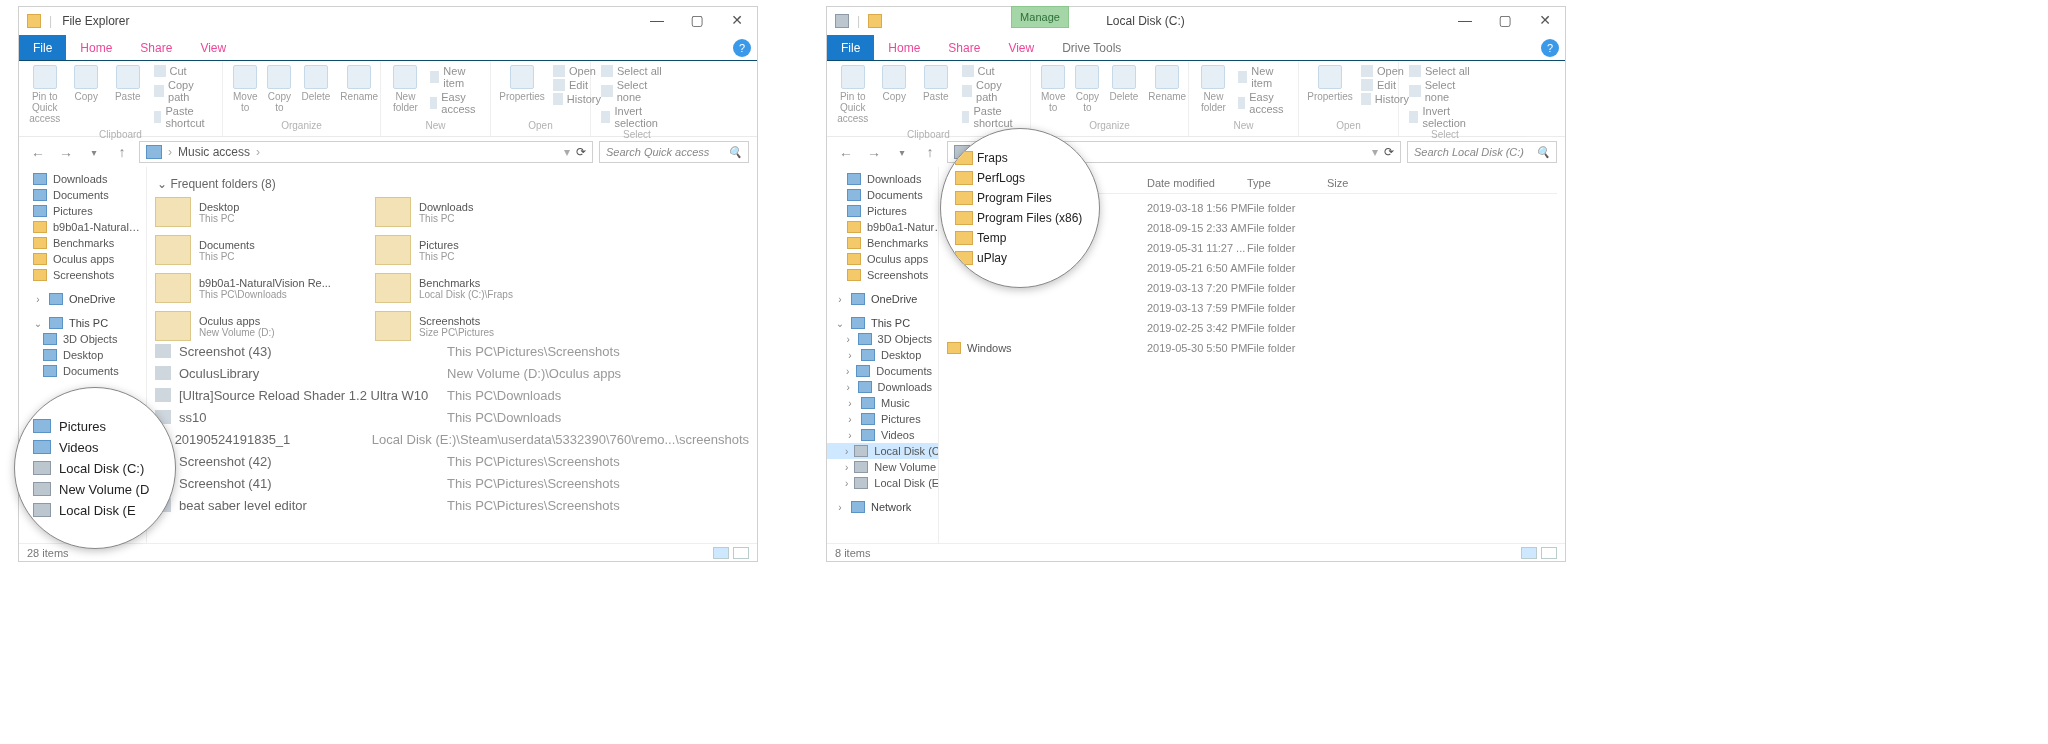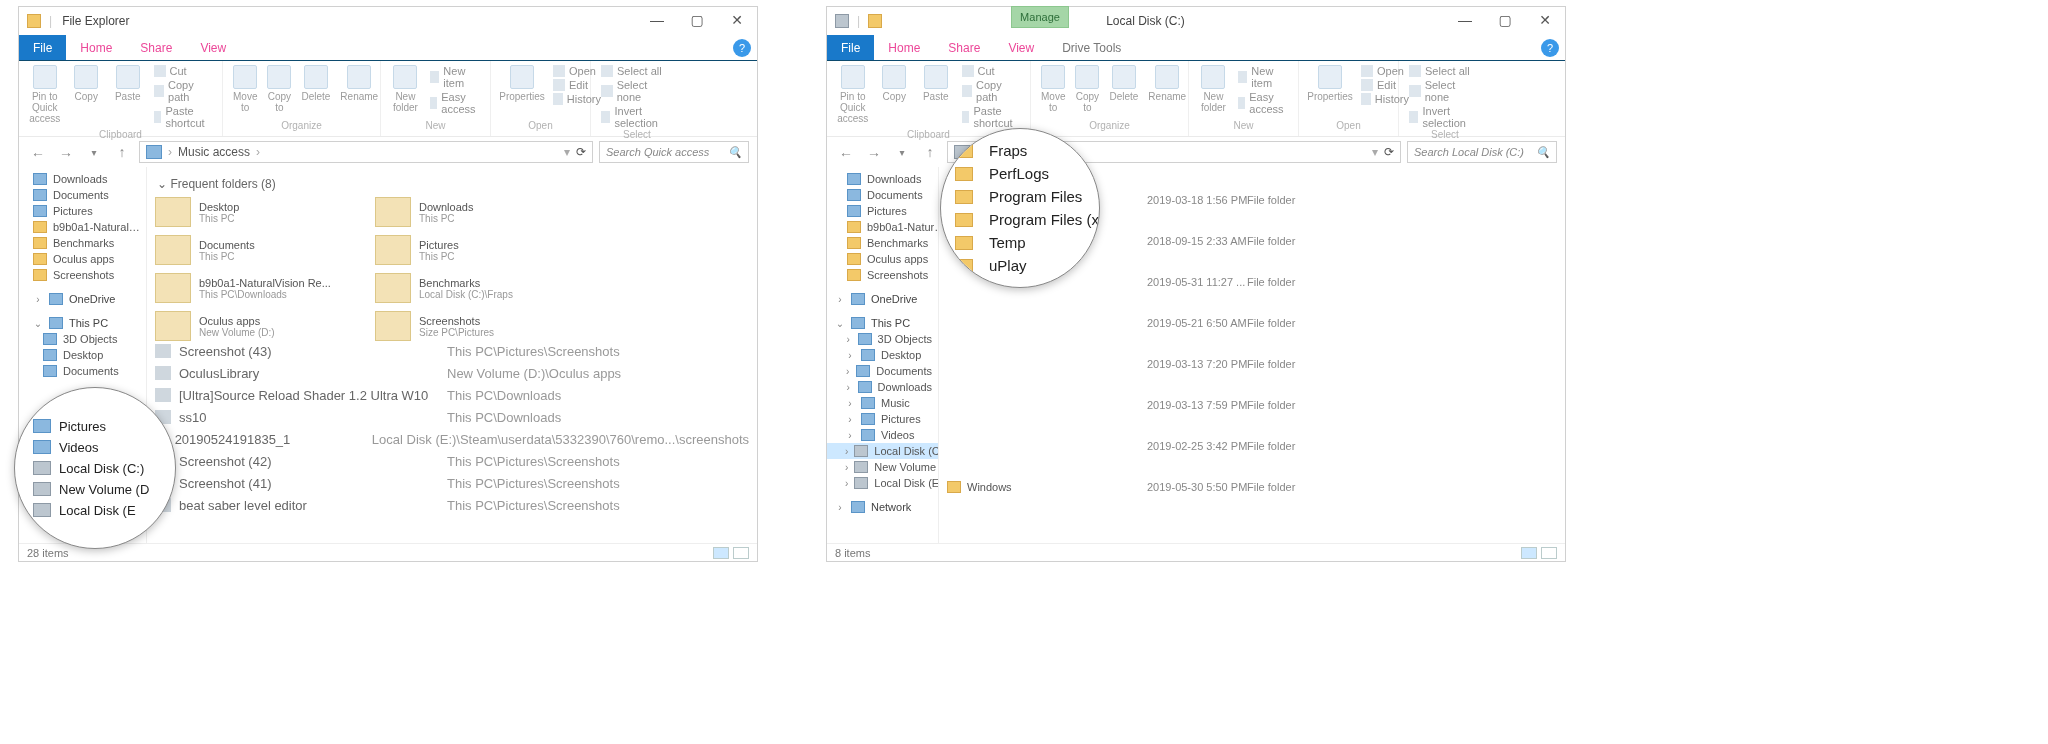--- a/index.html
+++ b/index.html
@@ -78,7 +78,7 @@
 .magnifier .mitem .mico { width: 18px; height: 14px; background: #f3c969; border: 1px solid #d9a94a; flex-shrink: 0; }
 .magnifier .mitem.drive .mico { background: #bcc6cf; border-color: #8d99a5; }
 .magnifier .mitem.special .mico { background: #8bb8df; border-color: #5a94c7; }
-.mag-right .mitem { font-size: 15px; gap: 16px; }
+.mag-right .mitem { font-size: 12px; gap: 4px; }
 </style>
 </head>
 <body>

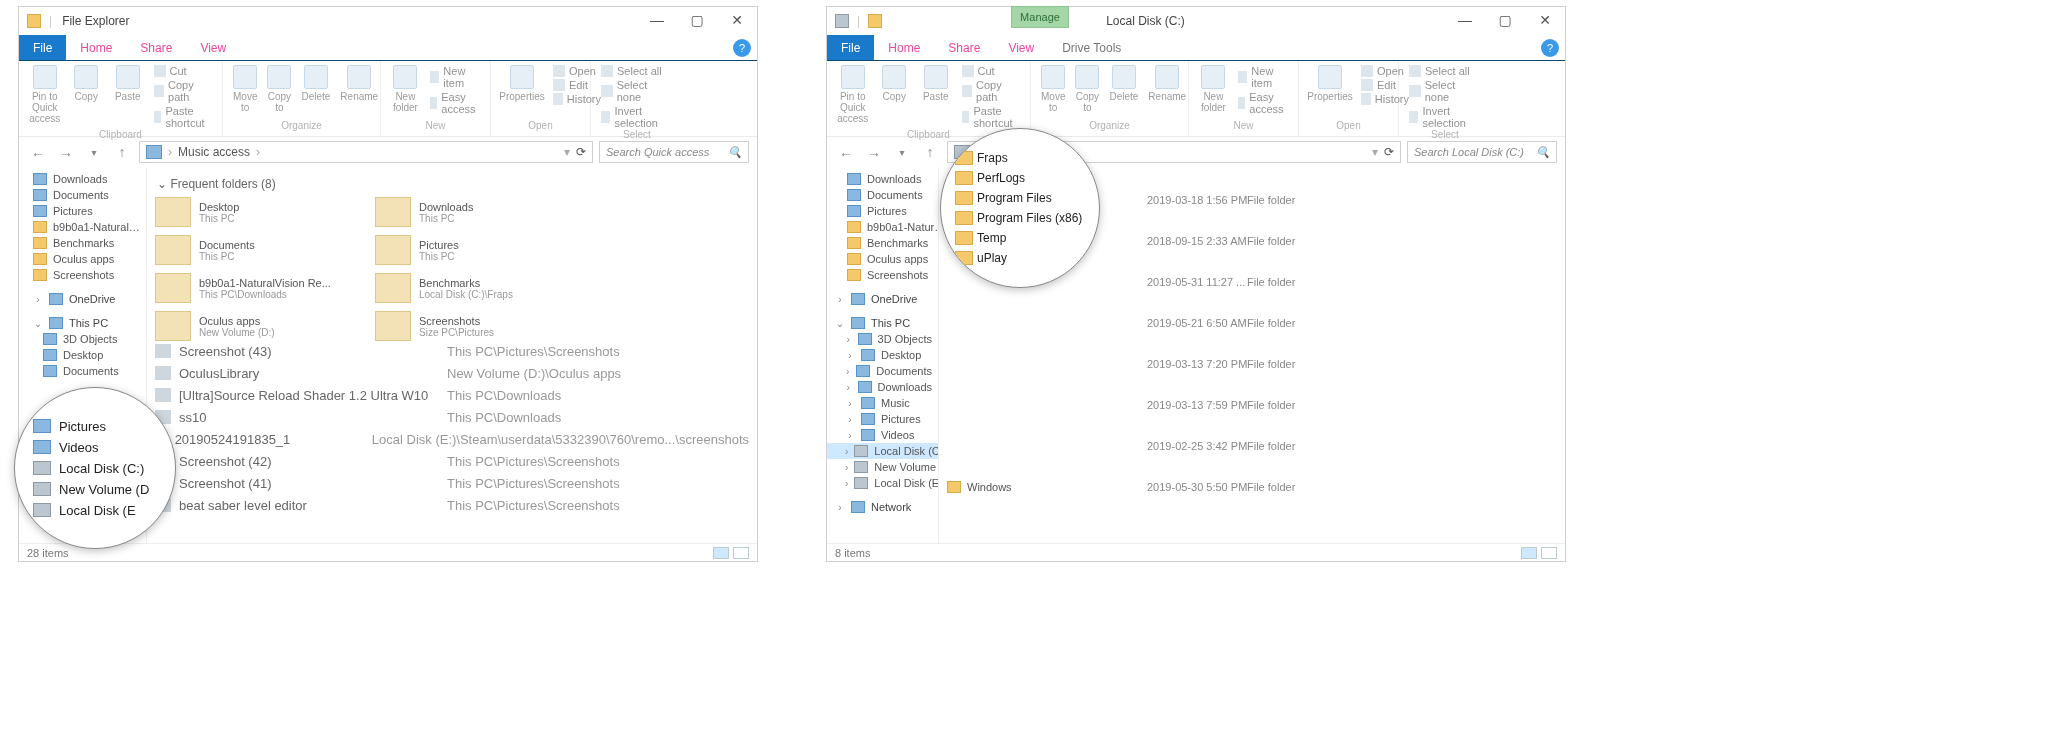--- a/index.html
+++ b/index.html
@@ -666,6 +666,11 @@
         </div>
       </div>
     <div class="main">
+      <div class="details-header" style="padding-left:200px">
+        <div class="col-date">Date modified</div>
+        <div class="col-type">Type</div>
+        <div class="col-size">Size</div>
+      </div>
       <div id="details-rows">
           <div class="details-row">
             <div class="c-name"></div>

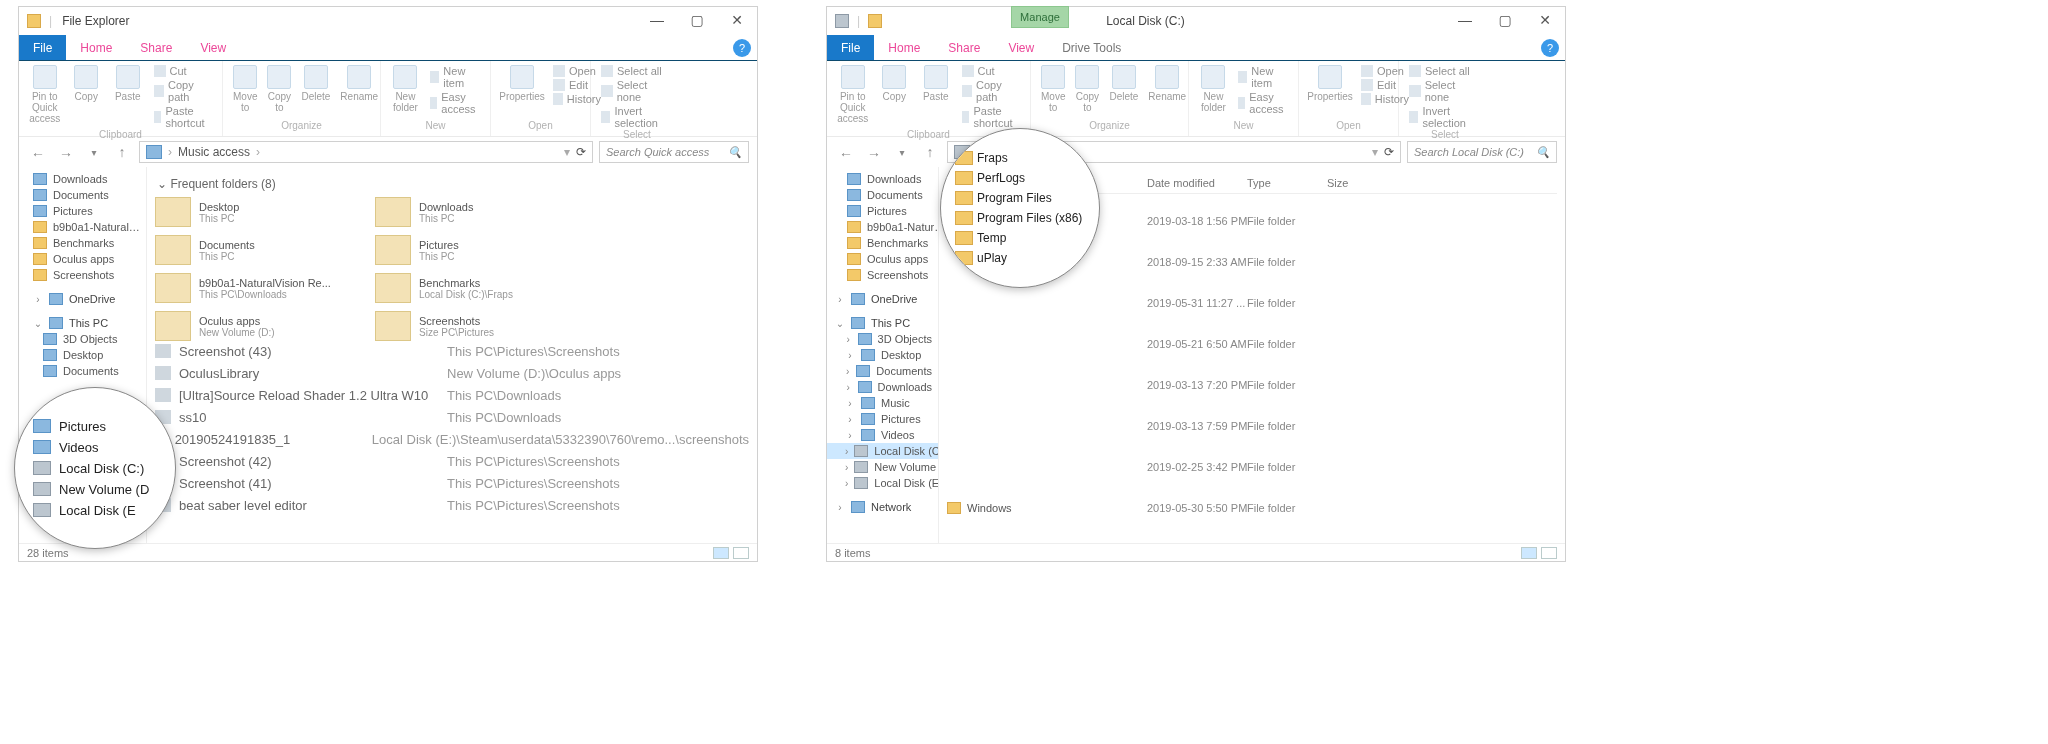--- a/index.html
+++ b/index.html
@@ -61,7 +61,7 @@
 .details-header .col-date { width: 100px; }
 .details-header .col-type { width: 80px; }
 .details-header .col-size { width: 60px; }
-.details-row { display: flex; align-items: flex-start; font-size: 11px; color: #555; height: 20px; margin-top: 21px; }
+.details-row { display: flex; align-items: flex-end; font-size: 11px; color: #555; height: 20px; }
 .details-row .c-name { width: 200px; display: flex; gap: 6px; align-items: center; }
 .details-row .c-name .dico { width: 14px; height: 12px; background: #f3c969; border: 1px solid #d9a94a; }
 .details-row .c-date { width: 100px; color: #888; white-space: nowrap; }

